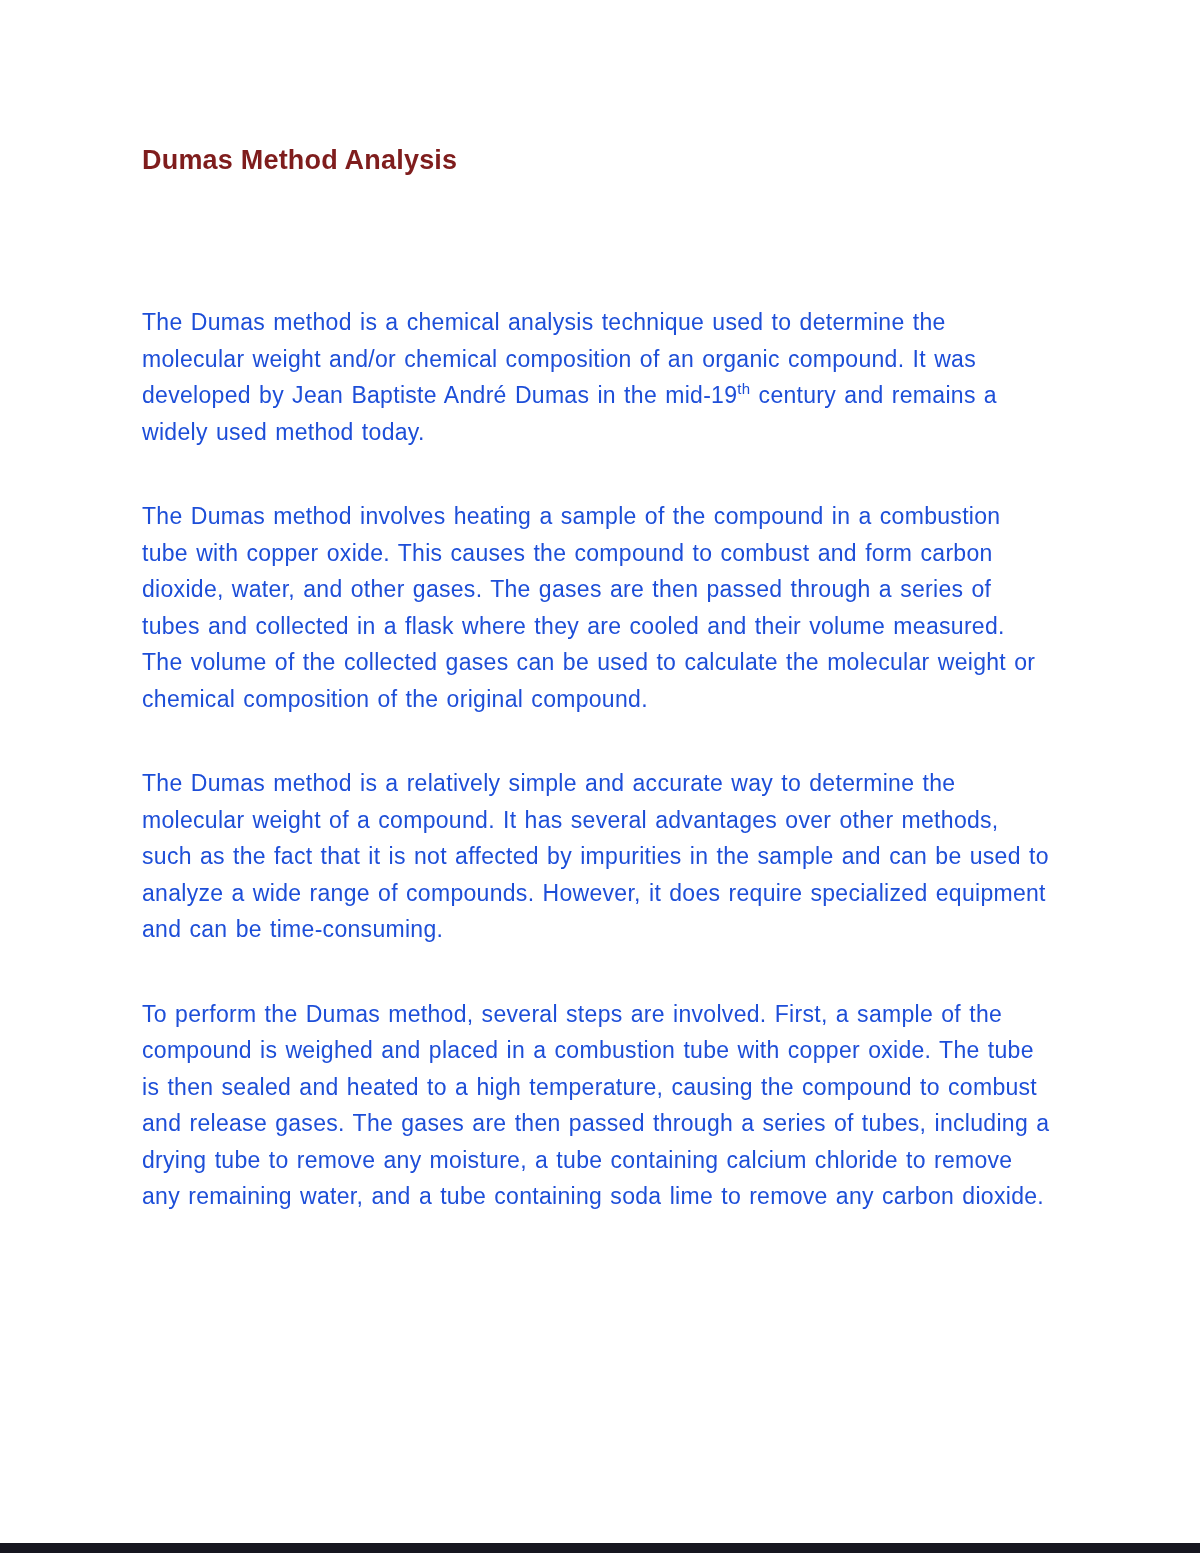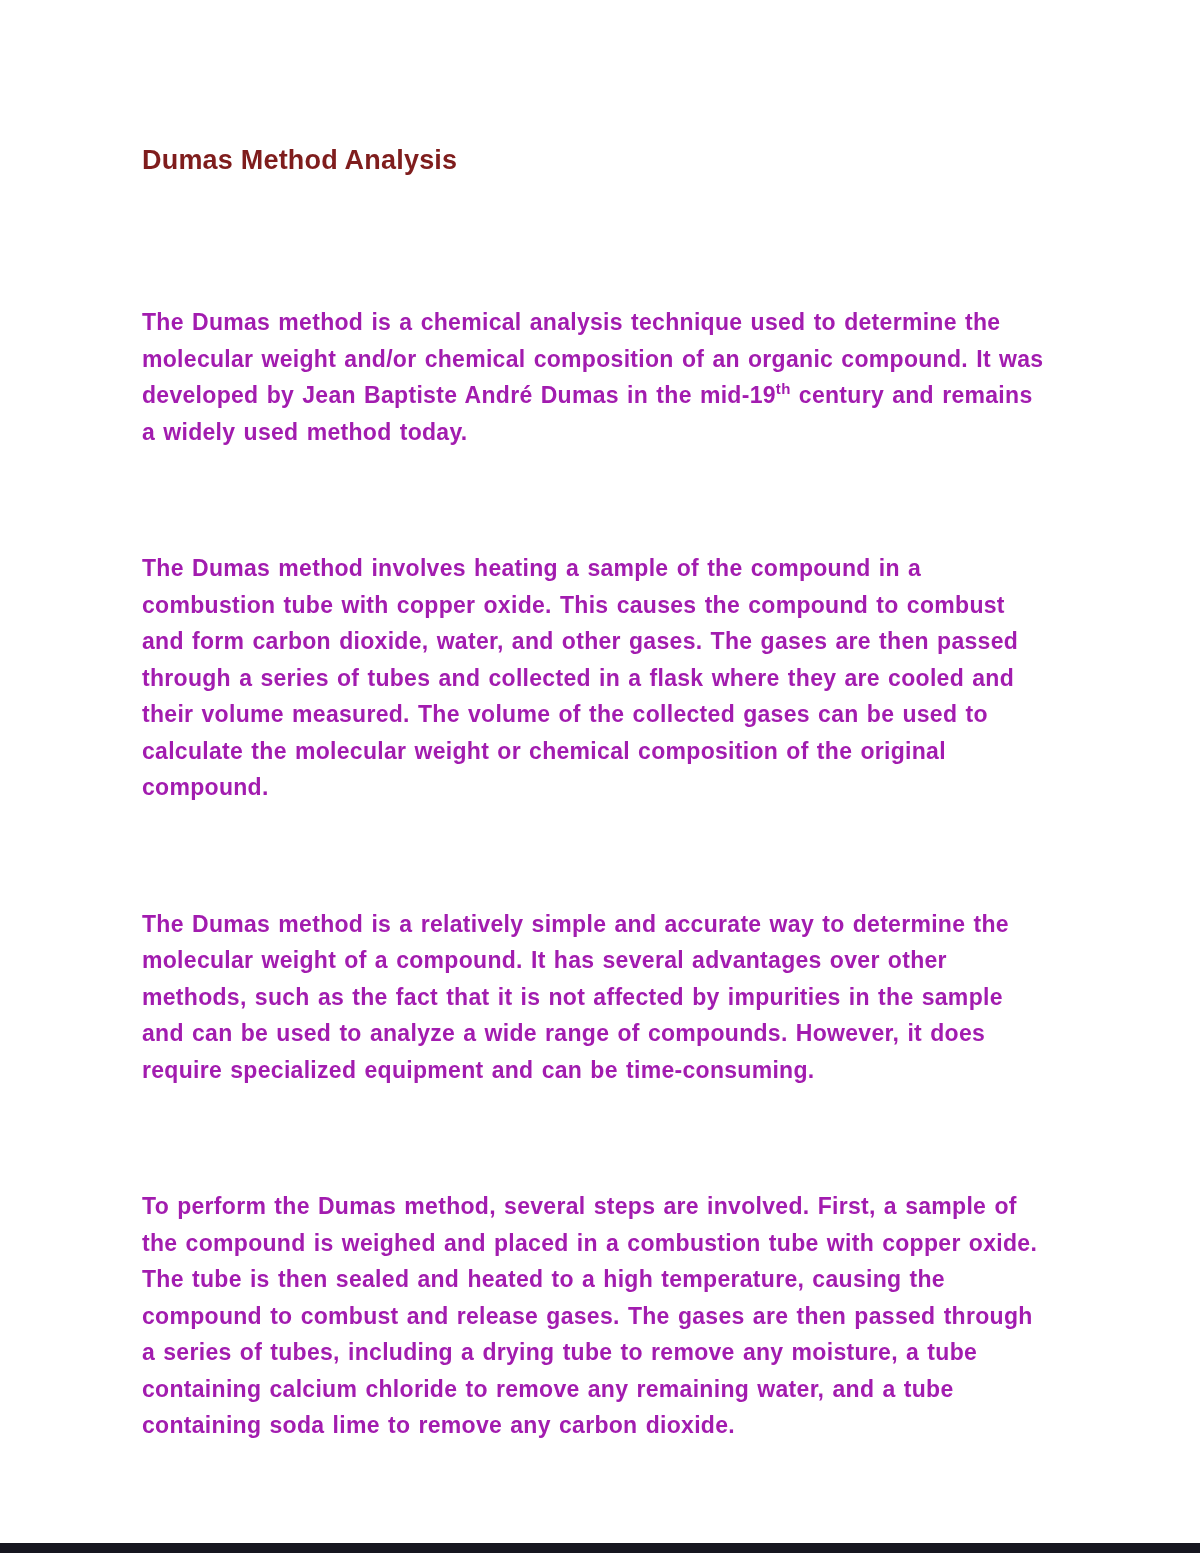--- a/index.html
+++ b/index.html
@@ -30,12 +30,12 @@
   .doc-paragraph {
     font-size: 23px;
     line-height: 36.5px;
-    font-weight: 700;
+    font-weight: 400;
     letter-spacing: 0.3px;
     word-spacing: 1.5px;
     margin: 0 0 0 0;
     max-width: 912px;
-    color: #a21caf;
+    color: #1d4ed8;
   }
   .doc-paragraph + .doc-paragraph {
     margin-top: 100px;

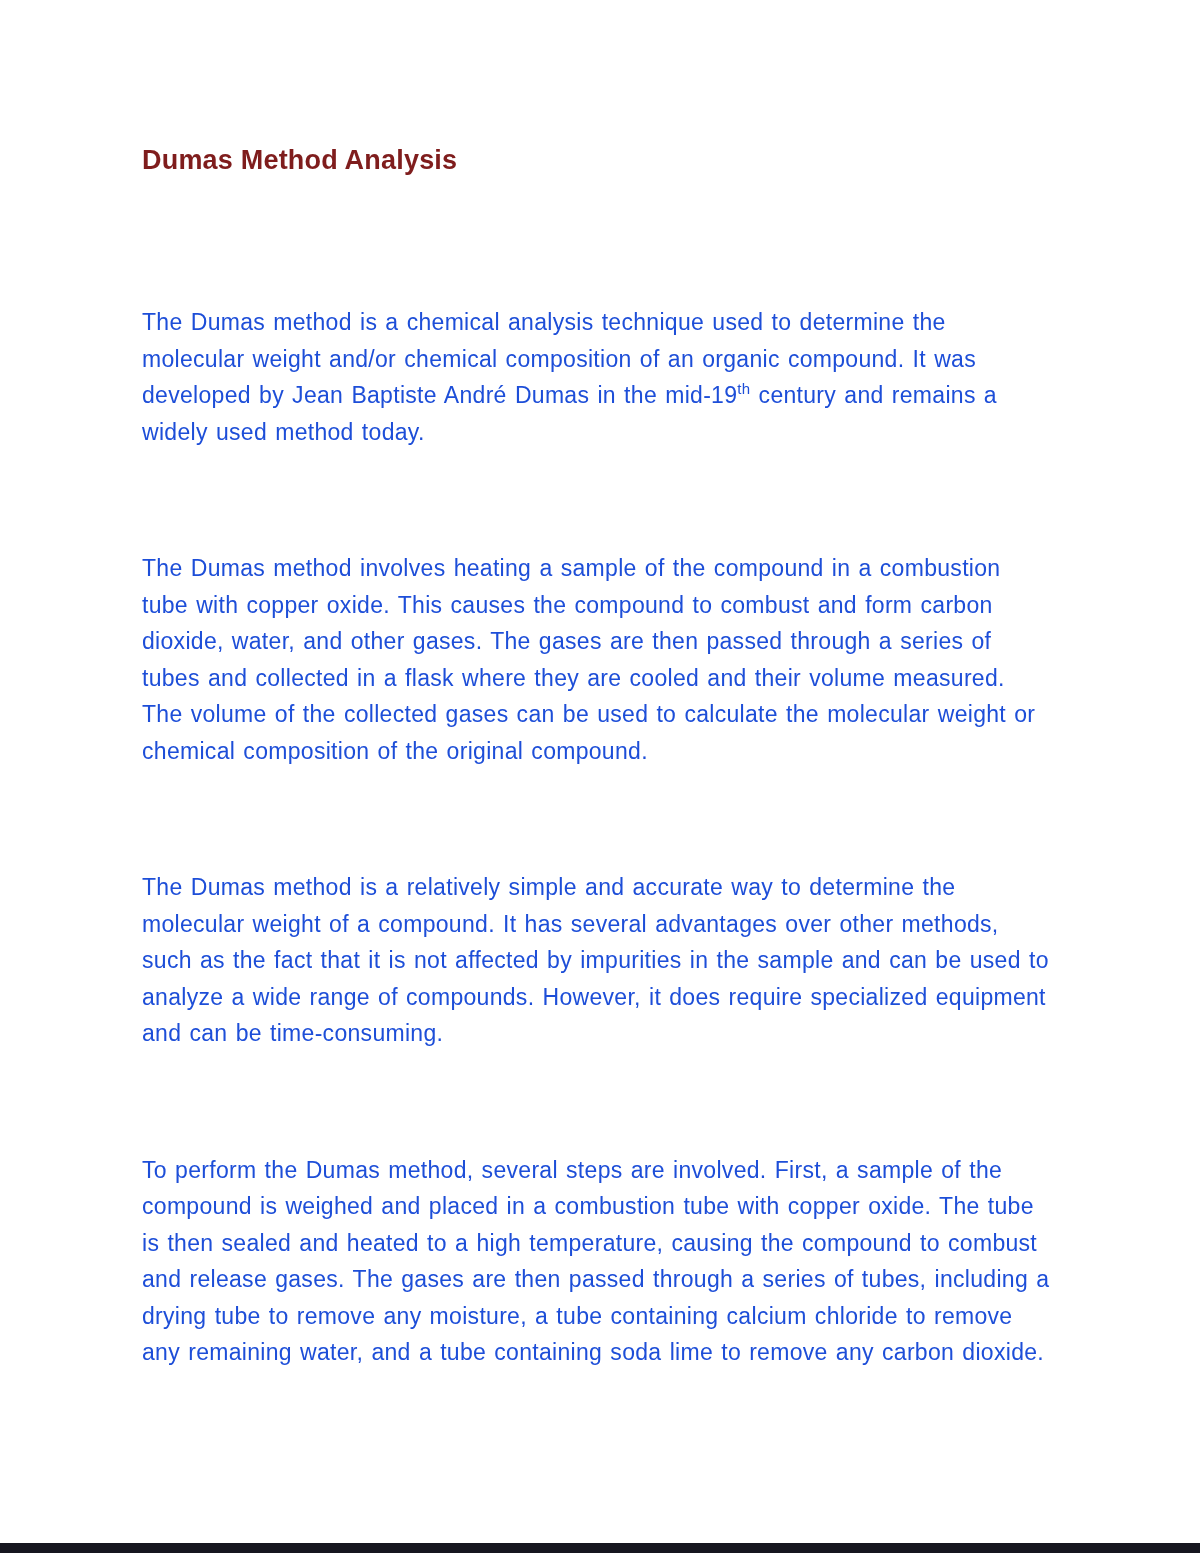--- a/index.html
+++ b/index.html
@@ -38,7 +38,7 @@
     color: #1d4ed8;
   }
   .doc-paragraph + .doc-paragraph {
-    margin-top: 100px;
+    margin-top: 48px;
   }
   .doc-paragraph sup {
     font-size: 15px;

